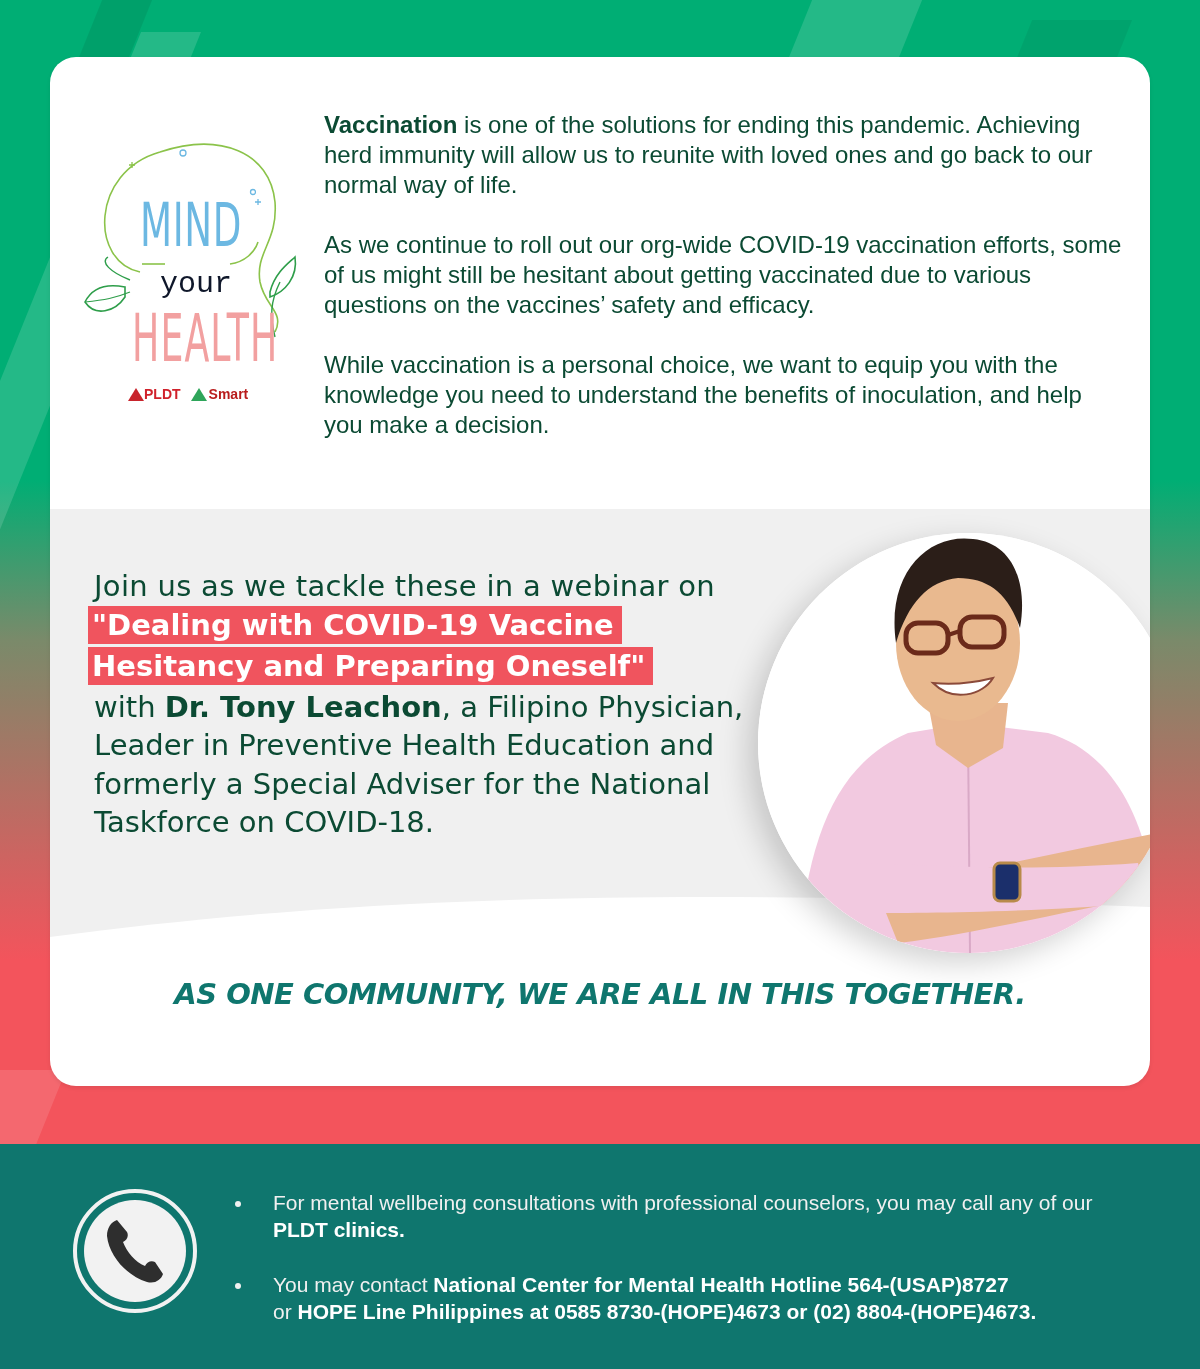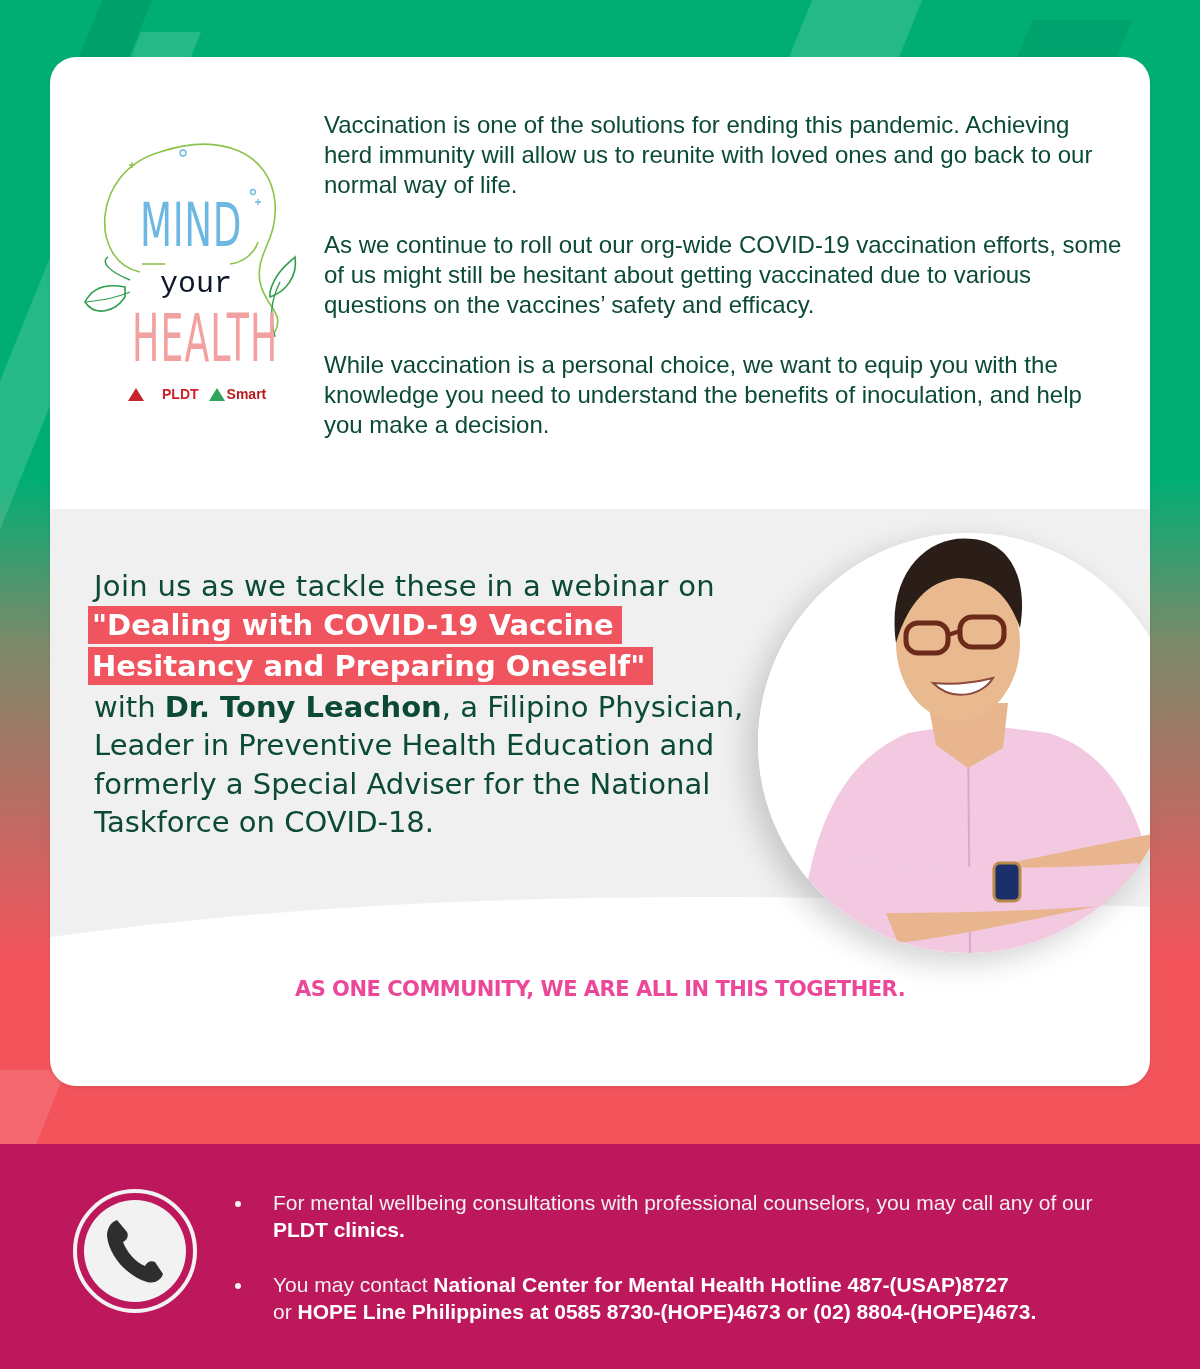--- a/index.html
+++ b/index.html
@@ -37,7 +37,7 @@
 
   .intro { position: absolute; left: 274px; top: 53px; width: 800px; color: #0b4a33; font-family: "Liberation Sans", sans-serif; font-size: 24px; line-height: 30px; }
   .intro p { margin-bottom: 30px; }
-  .intro b { font-weight: normal; }
+  .intro b { font-weight: bold; }
 
   
   .band { position: absolute; left: 0; top: 452px; width: 1100px; height: 440px; background: #f0f0f0; }

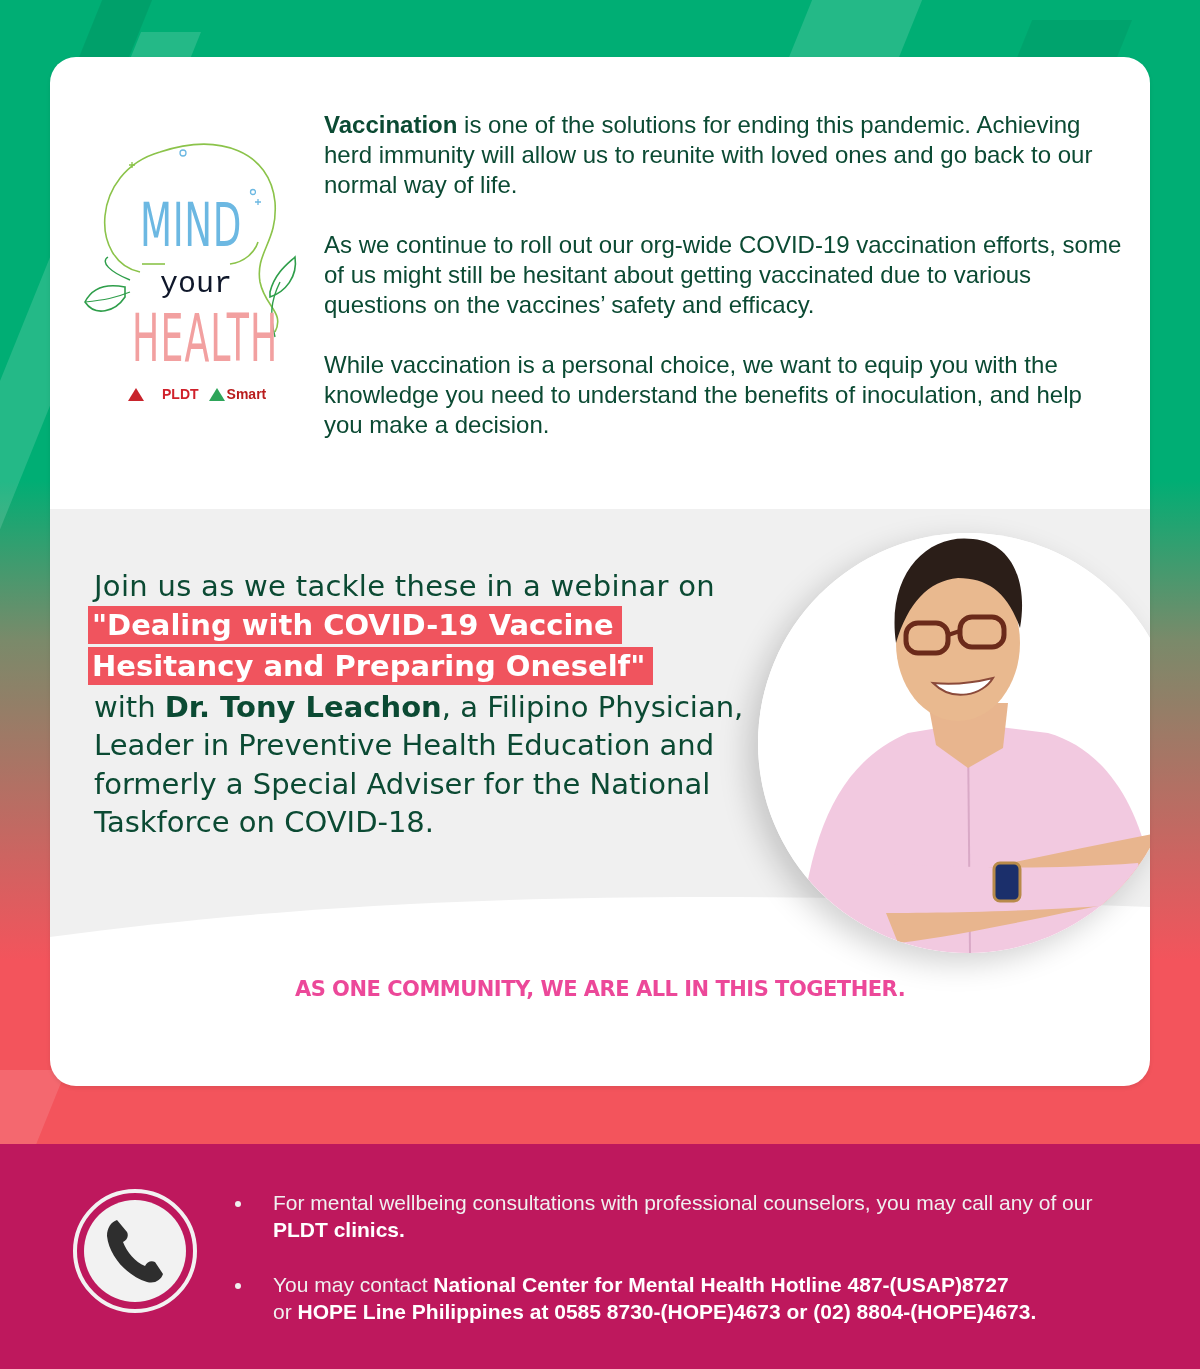--- a/index.html
+++ b/index.html
@@ -30,7 +30,7 @@
   .logo-your { position: absolute; left: 90px; top: 155px; font-family: Liberation Mono, monospace; font-size: 30px; color: #0f172a; }
   .logo-health { position: absolute; left: 62px; top: 188px; font-family: "DejaVu Sans", sans-serif; font-size: 66px; color: #f2a0a0; transform: scaleX(0.55); transform-origin: left top; letter-spacing: 2px; }
   .brand-row { position: absolute; left: 58px; top: 274px; display: flex; align-items: center; gap: 4px; font-size: 14px; font-weight: bold; }
-  .pldt { color: #d0212b; display: flex; align-items: center; gap: 18px; }
+  .pldt { color: #d0212b; display: flex; align-items: center; gap: 0; }
   .smart { color: #b91c1c; display: flex; align-items: center; gap: 2px; margin-left: 6px; }
   .tri-red { width: 0; height: 0; border-left: 8px solid transparent; border-right: 8px solid transparent; border-bottom: 13px solid #c8242c; }
   .tri-green { width: 0; height: 0; border-left: 8px solid transparent; border-right: 8px solid transparent; border-bottom: 13px solid #2ea55a; }

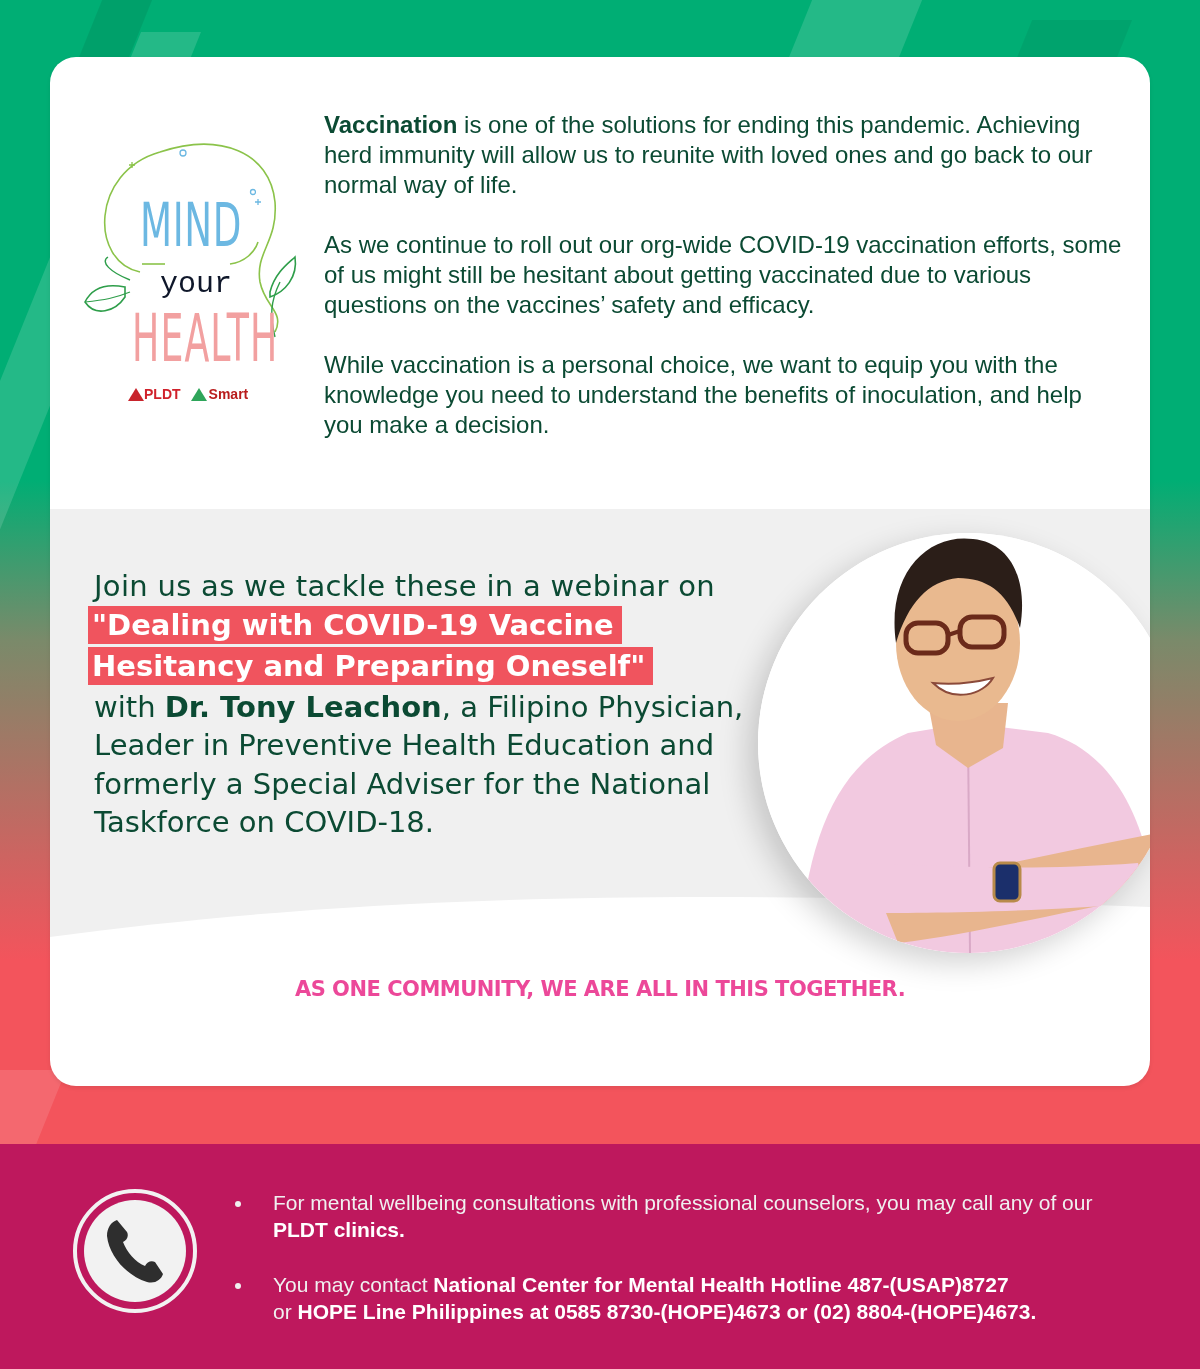--- a/index.html
+++ b/index.html
@@ -52,7 +52,7 @@
   .photo-wrap svg { position: absolute; left: 0; top: 0; }
 
   .tagline { position: absolute; left: 0; top: 920px; width: 1100px; text-align: center; }
-  .tagline-main { font-family: "DejaVu Sans", sans-serif; font-weight: bold; font-size: 21px; color: #ec4899; letter-spacing: -0.5px; }
+  .tagline-main { font-family: "DejaVu Sans", sans-serif; font-weight: bold; font-style: italic; font-size: 29px; color: #0f766e; letter-spacing: -0.5px; }
   .tagline-hash { font-family: "DejaVu Sans", sans-serif; font-style: italic; font-size: 24px; color: #2a2a2a; margin-top: 4px; }
 
   

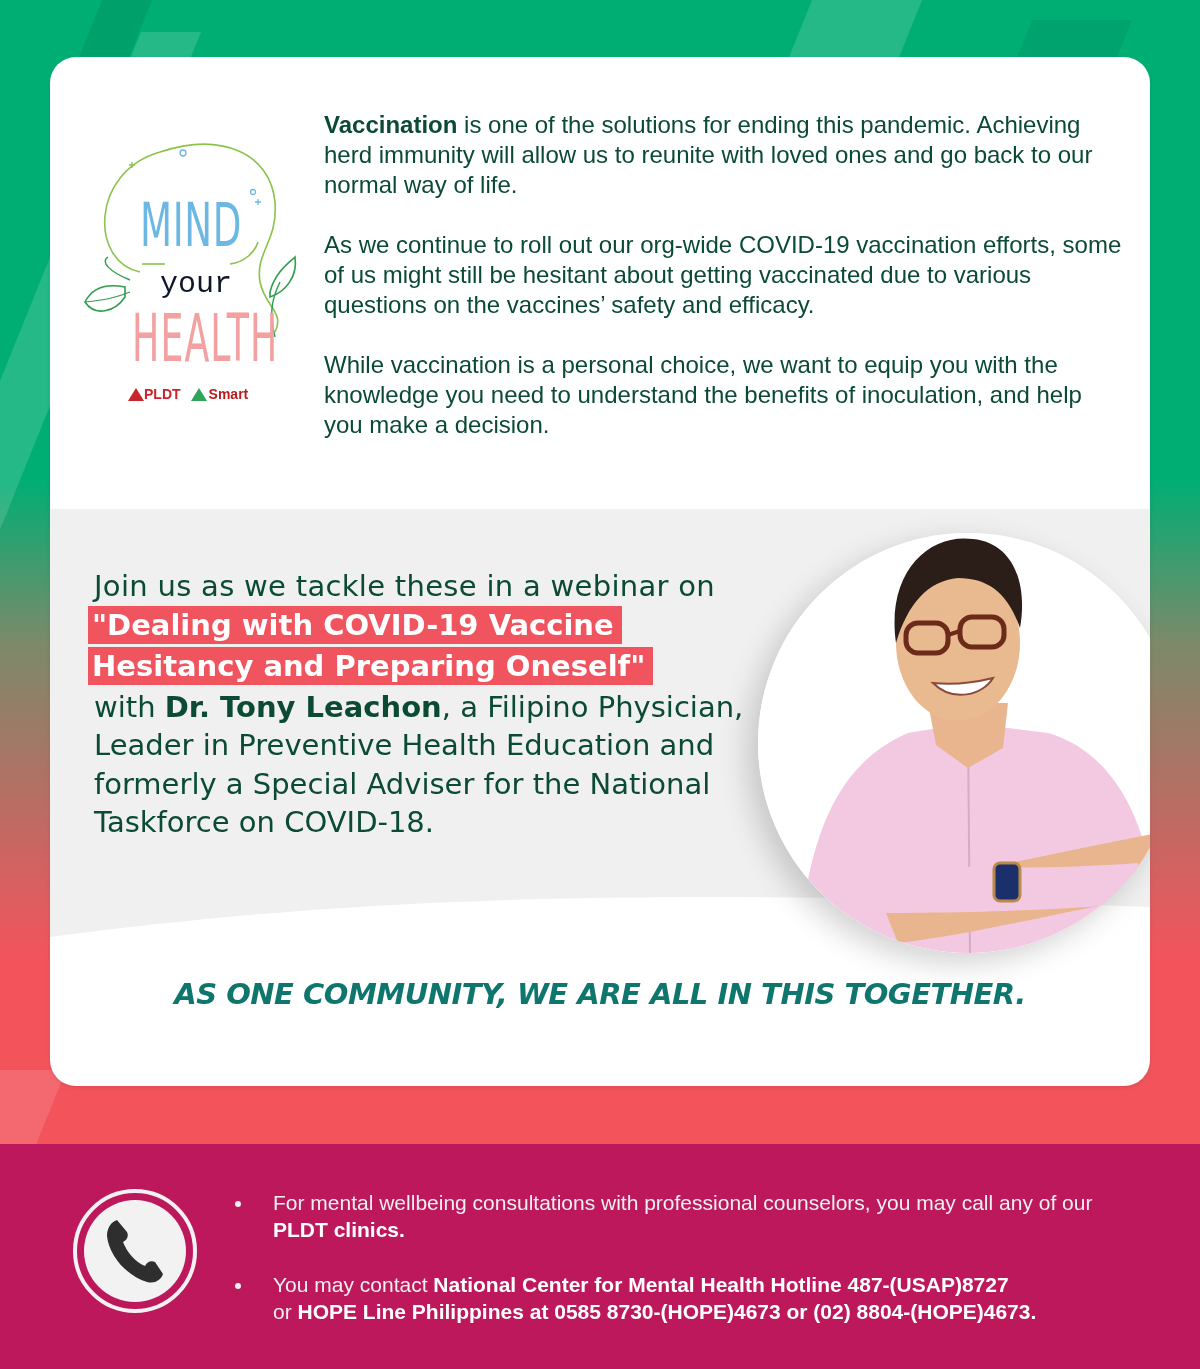--- a/index.html
+++ b/index.html
@@ -56,7 +56,7 @@
   .tagline-hash { font-family: "DejaVu Sans", sans-serif; font-style: italic; font-size: 24px; color: #2a2a2a; margin-top: 4px; }
 
   
-  .footer { position: absolute; left: 0; top: 1144px; width: 1200px; height: 225px; background: #be185d; }
+  .footer { position: absolute; left: 0; top: 1144px; width: 1200px; height: 225px; background: #0f766e; }
   .phone-circle { position: absolute; left: 73px; top: 45px; width: 124px; height: 124px; border-radius: 50%; border: 4px solid #f2f2f2; padding: 7px; }
   .phone-inner { width: 100%; height: 100%; border-radius: 50%; background: #f2f2f2; display: flex; align-items: center; justify-content: center; }
   .contacts { position: absolute; left: 232px; top: 45px; width: 920px; color: #f0f0f0; font-family: "Liberation Sans", sans-serif; font-size: 21px; line-height: 27px; list-style: none; }

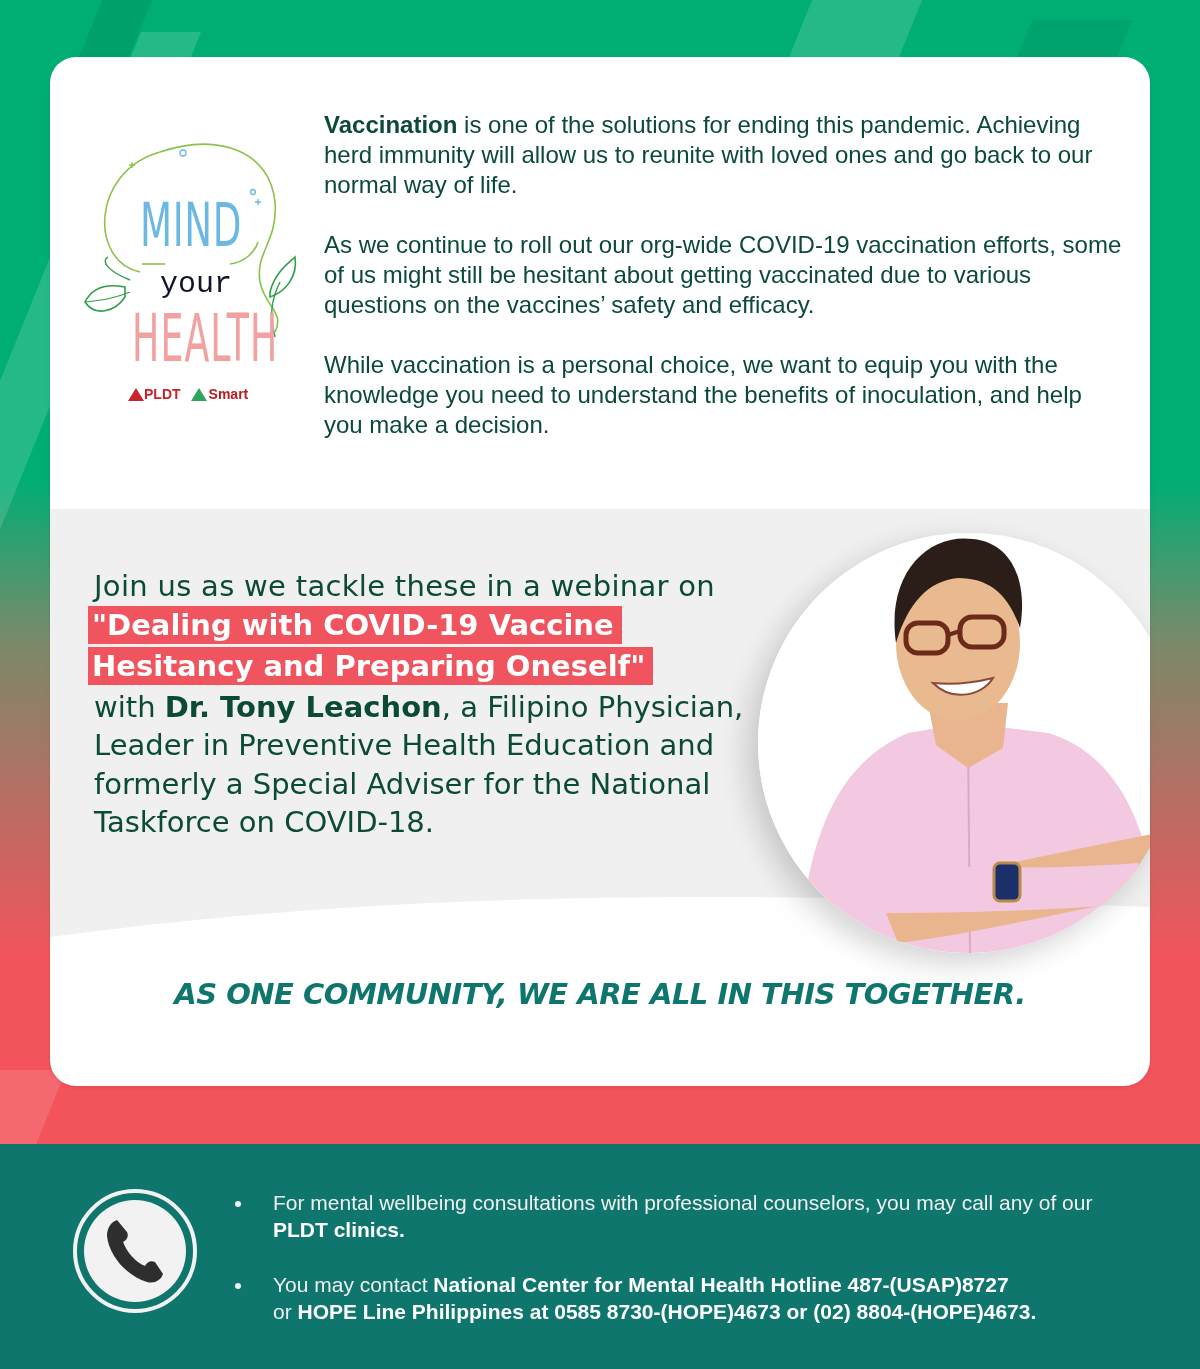--- a/index.html
+++ b/index.html
@@ -166,7 +166,7 @@
   </div>
   <ul class="contacts">
     <li><span>For mental wellbeing consultations with professional counselors, you may call any of our </span><b>PLDT clinics.</b></li>
-    <li><span>You may contact </span><b>National Center for Mental Health Hotline 487-(USAP)8727</b><br><span> or </span><b>HOPE Line Philippines at 0585 8730-(HOPE)4673 or (02) 8804-(HOPE)4673.</b></li>
+    <li><span>You may contact </span><b>National Center for Mental Health Hotline 564-(USAP)8727</b><br><span> or </span><b>HOPE Line Philippines at 0585 8730-(HOPE)4673 or (02) 8804-(HOPE)4673.</b></li>
   </ul>
 </div>
 

